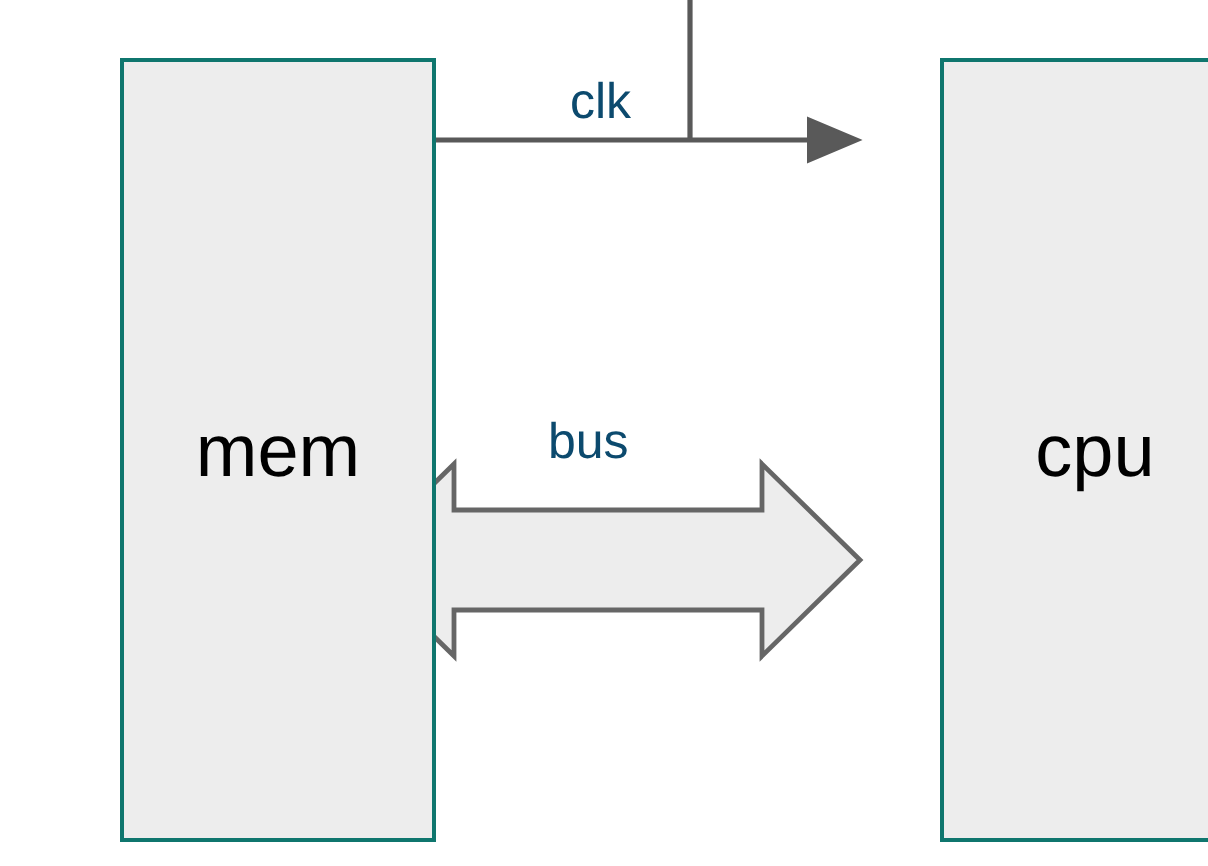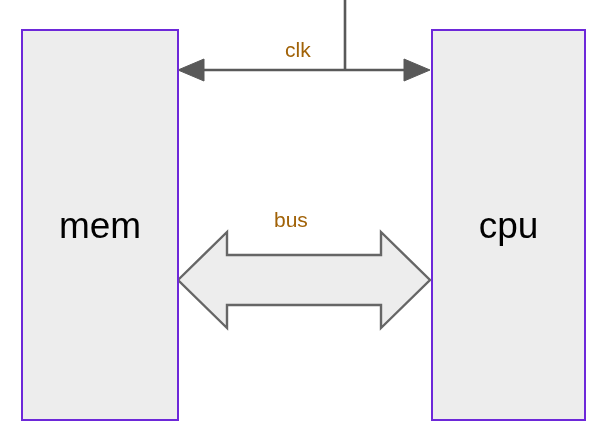--- a/index.html
+++ b/index.html
@@ -56,8 +56,8 @@
   .edge-label {
     position: absolute;
     font-family: "Liberation Sans", sans-serif;
-    font-size: 21px;
-    color: #a16207;
+    font-size: 25px;
+    color: #0c4a6e;
     line-height: 1;
     white-space: nowrap;
     background: transparent;

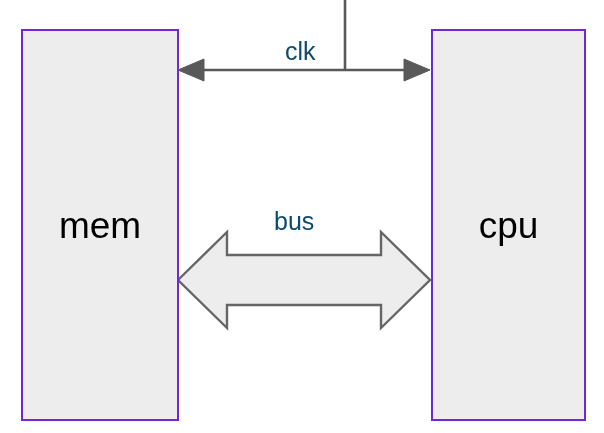--- a/index.html
+++ b/index.html
@@ -29,10 +29,11 @@
     position: absolute;
     box-sizing: border-box;
     background: #ededed;
-    border: 2px solid #6d28d9;
+    border: 2px solid #0f766e;
     display: flex;
     align-items: center;
     justify-content: center;
+    margin-left: 39px;
   }
   .node-label {
     font-family: "Liberation Sans", sans-serif;

